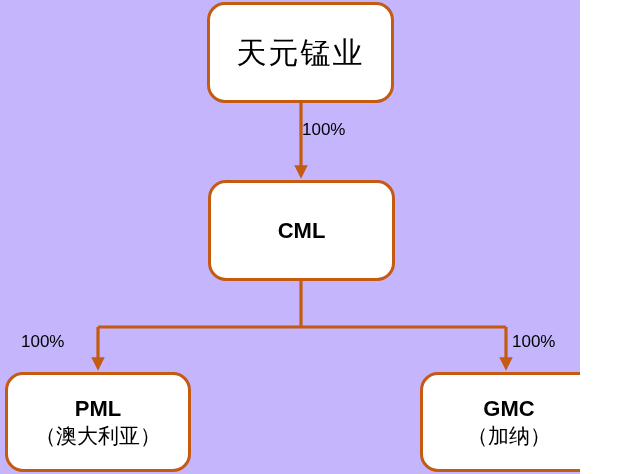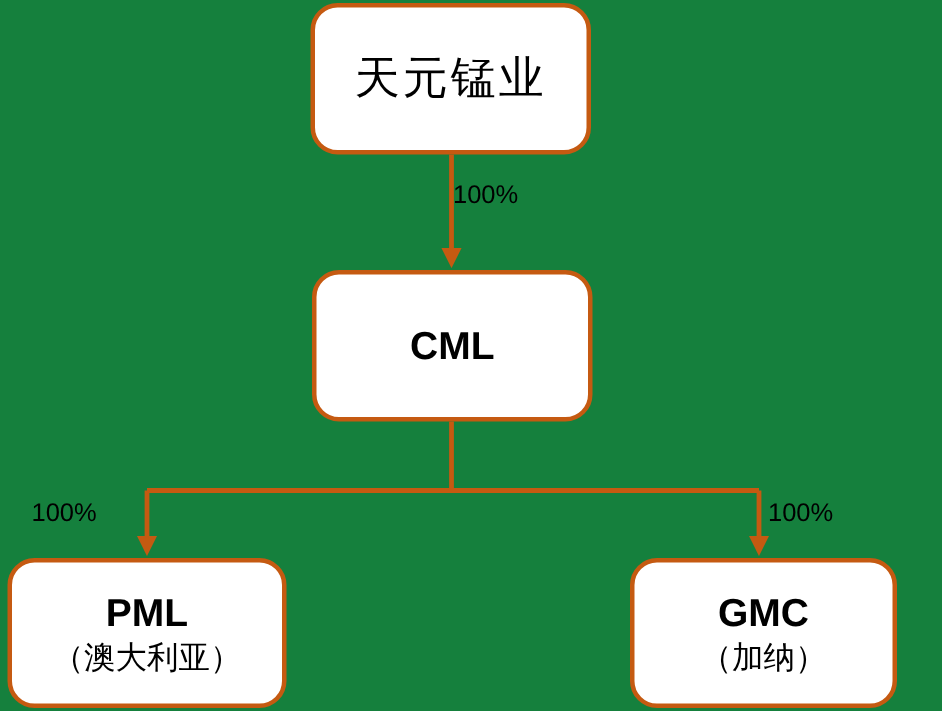--- a/index.html
+++ b/index.html
@@ -9,9 +9,9 @@
   }
   #canvas {
     position: relative;
-    width: 628px;
+    width: 580px;
     height: 474px;
-    background: #15803d;
+    background: #c4b5fd;
     overflow: hidden;
     font-family: "Liberation Sans", sans-serif;
   }

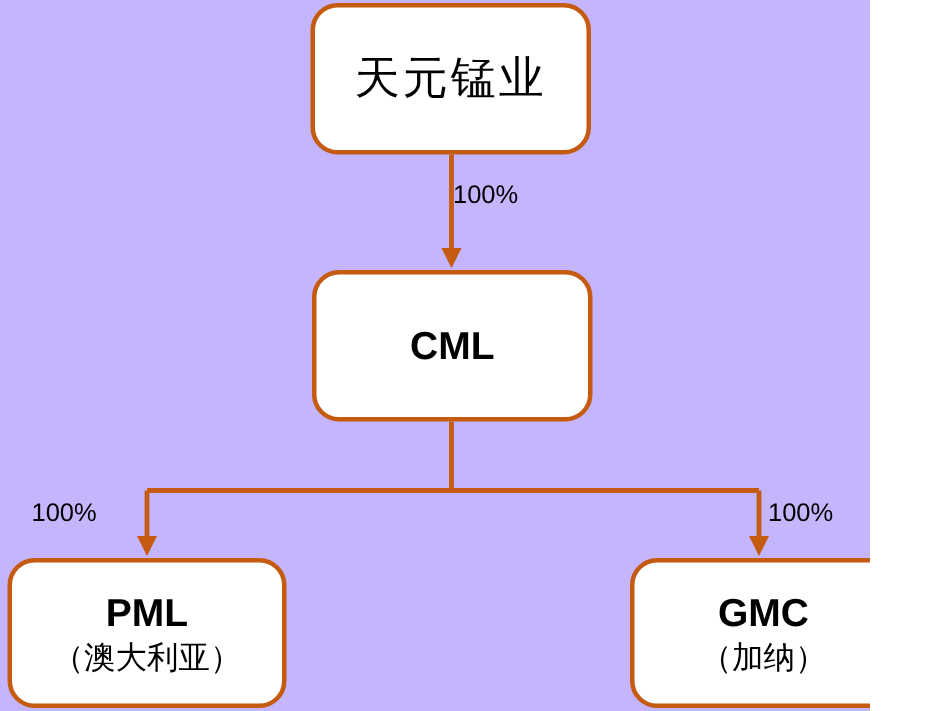--- a/index.html
+++ b/index.html
@@ -44,7 +44,7 @@
   }
   .node-label-latin {
     font-family: "Liberation Sans", sans-serif;
-    font-size: 26px;
+    font-size: 22px;
     font-weight: 600;
     line-height: 1.15;
     white-space: nowrap;

